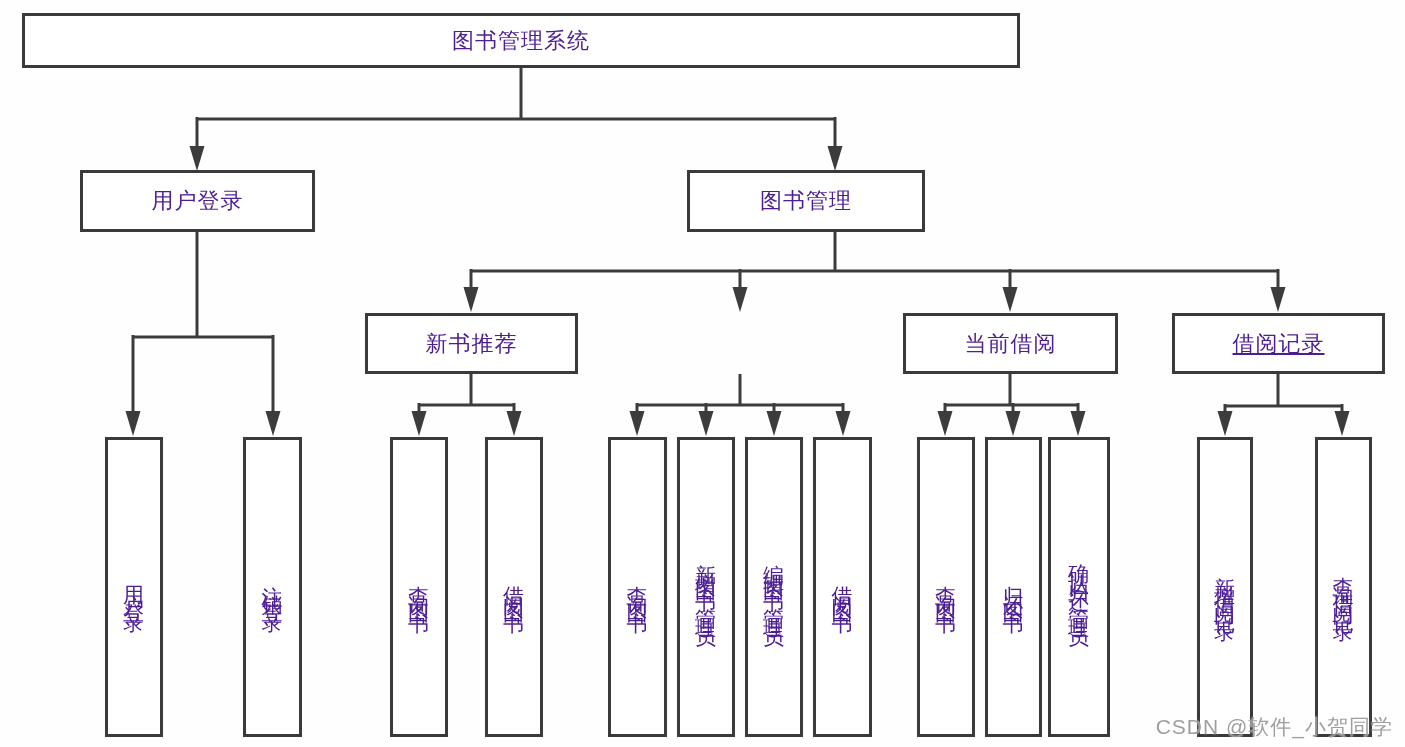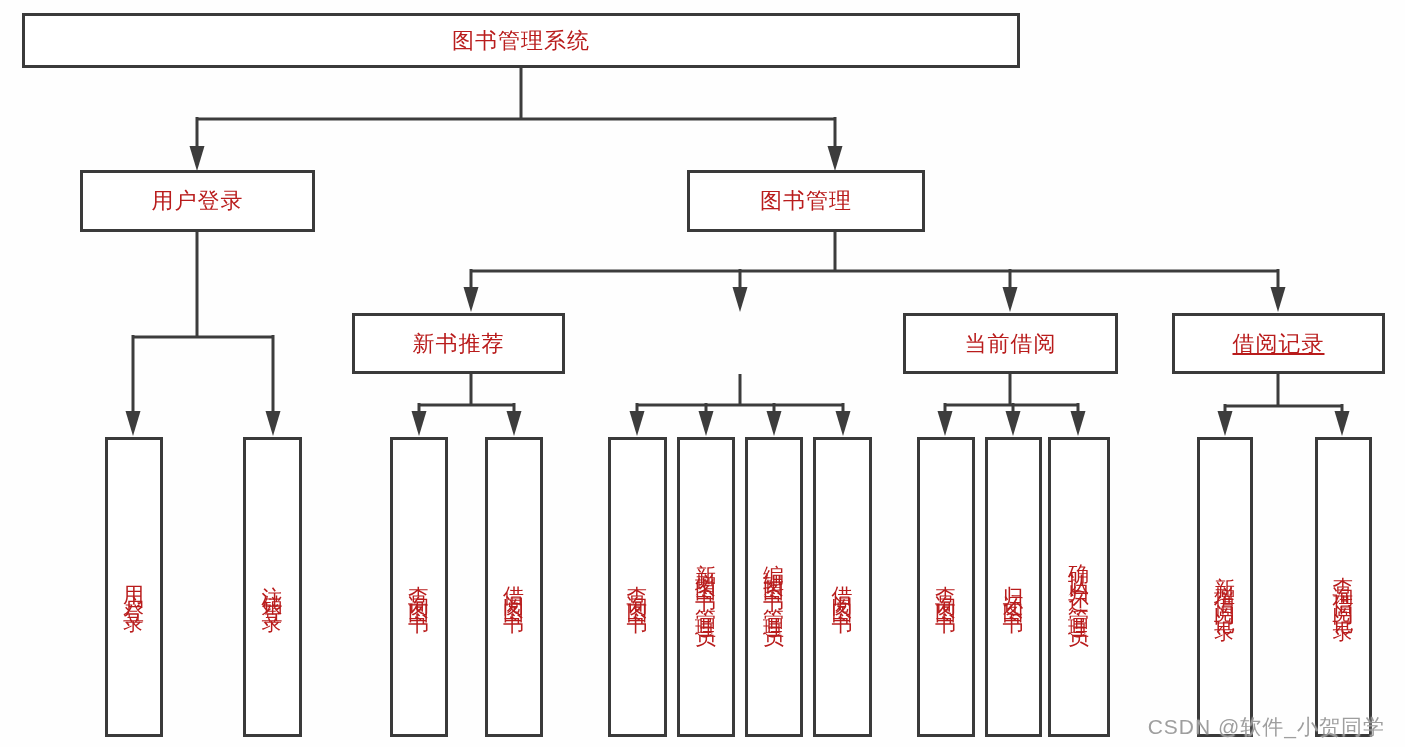--- a/index.html
+++ b/index.html
@@ -27,7 +27,7 @@
     display: flex;
     align-items: center;
     justify-content: center;
-    color: #b91c1c;
+    color: #4c1d95;
     z-index: 2;
   }
   .box.h { font-size: 22px; letter-spacing: 1px; white-space: nowrap; }

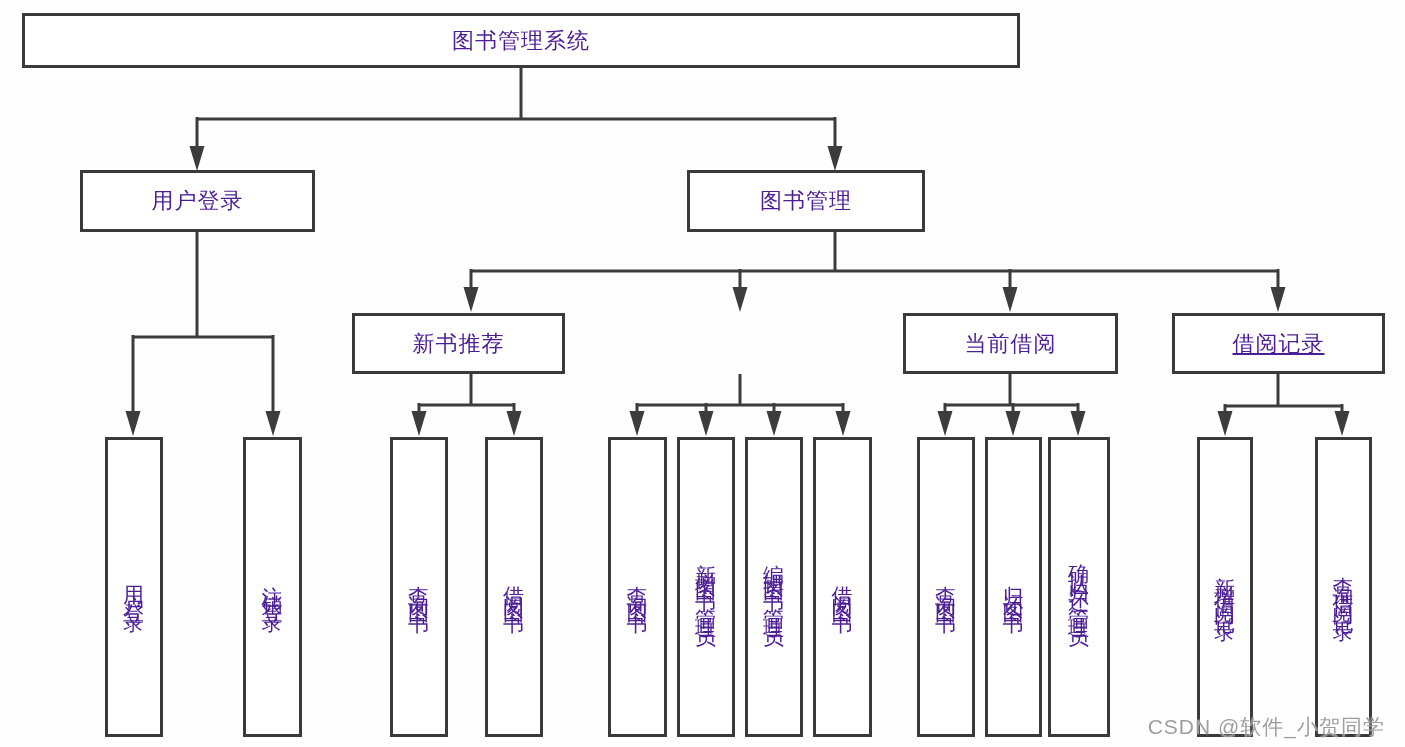--- a/index.html
+++ b/index.html
@@ -143,7 +143,7 @@
     <span>图书管理</span>
   </div>
 
-  <div class="box h" style="left:352px; top:313px; width:213px; height:61px;">
+  <div class="box h" style="left:365px; top:313px; width:213px; height:61px;">
     <span>新书推荐</span>
   </div>
   <div class="box h" style="left:903px; top:313px; width:215px; height:61px;text-align:right;">

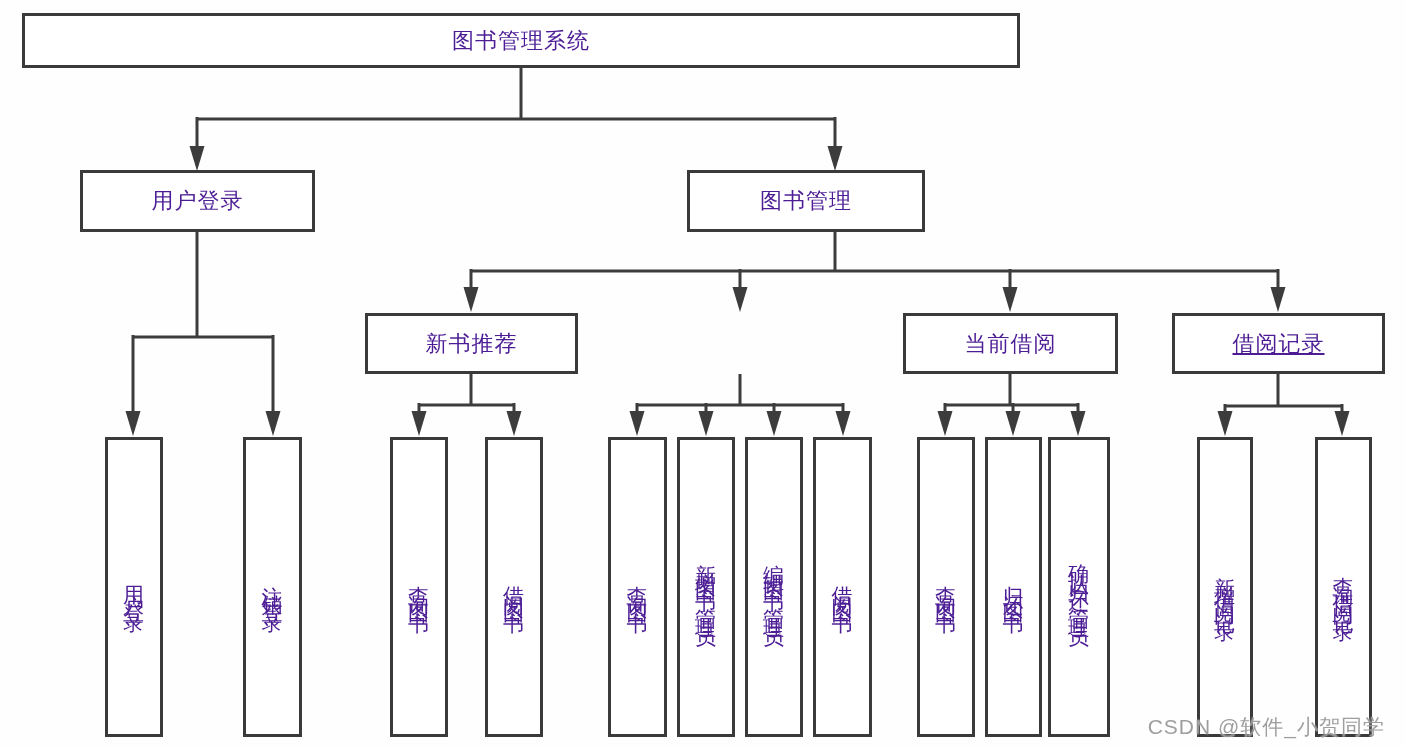--- a/index.html
+++ b/index.html
@@ -40,7 +40,7 @@
   }
   .watermark {
     position: absolute;
-    right: 20px;
+    right: 12px;
     bottom: 6px;
     z-index: 5;
     font-size: 21px;

